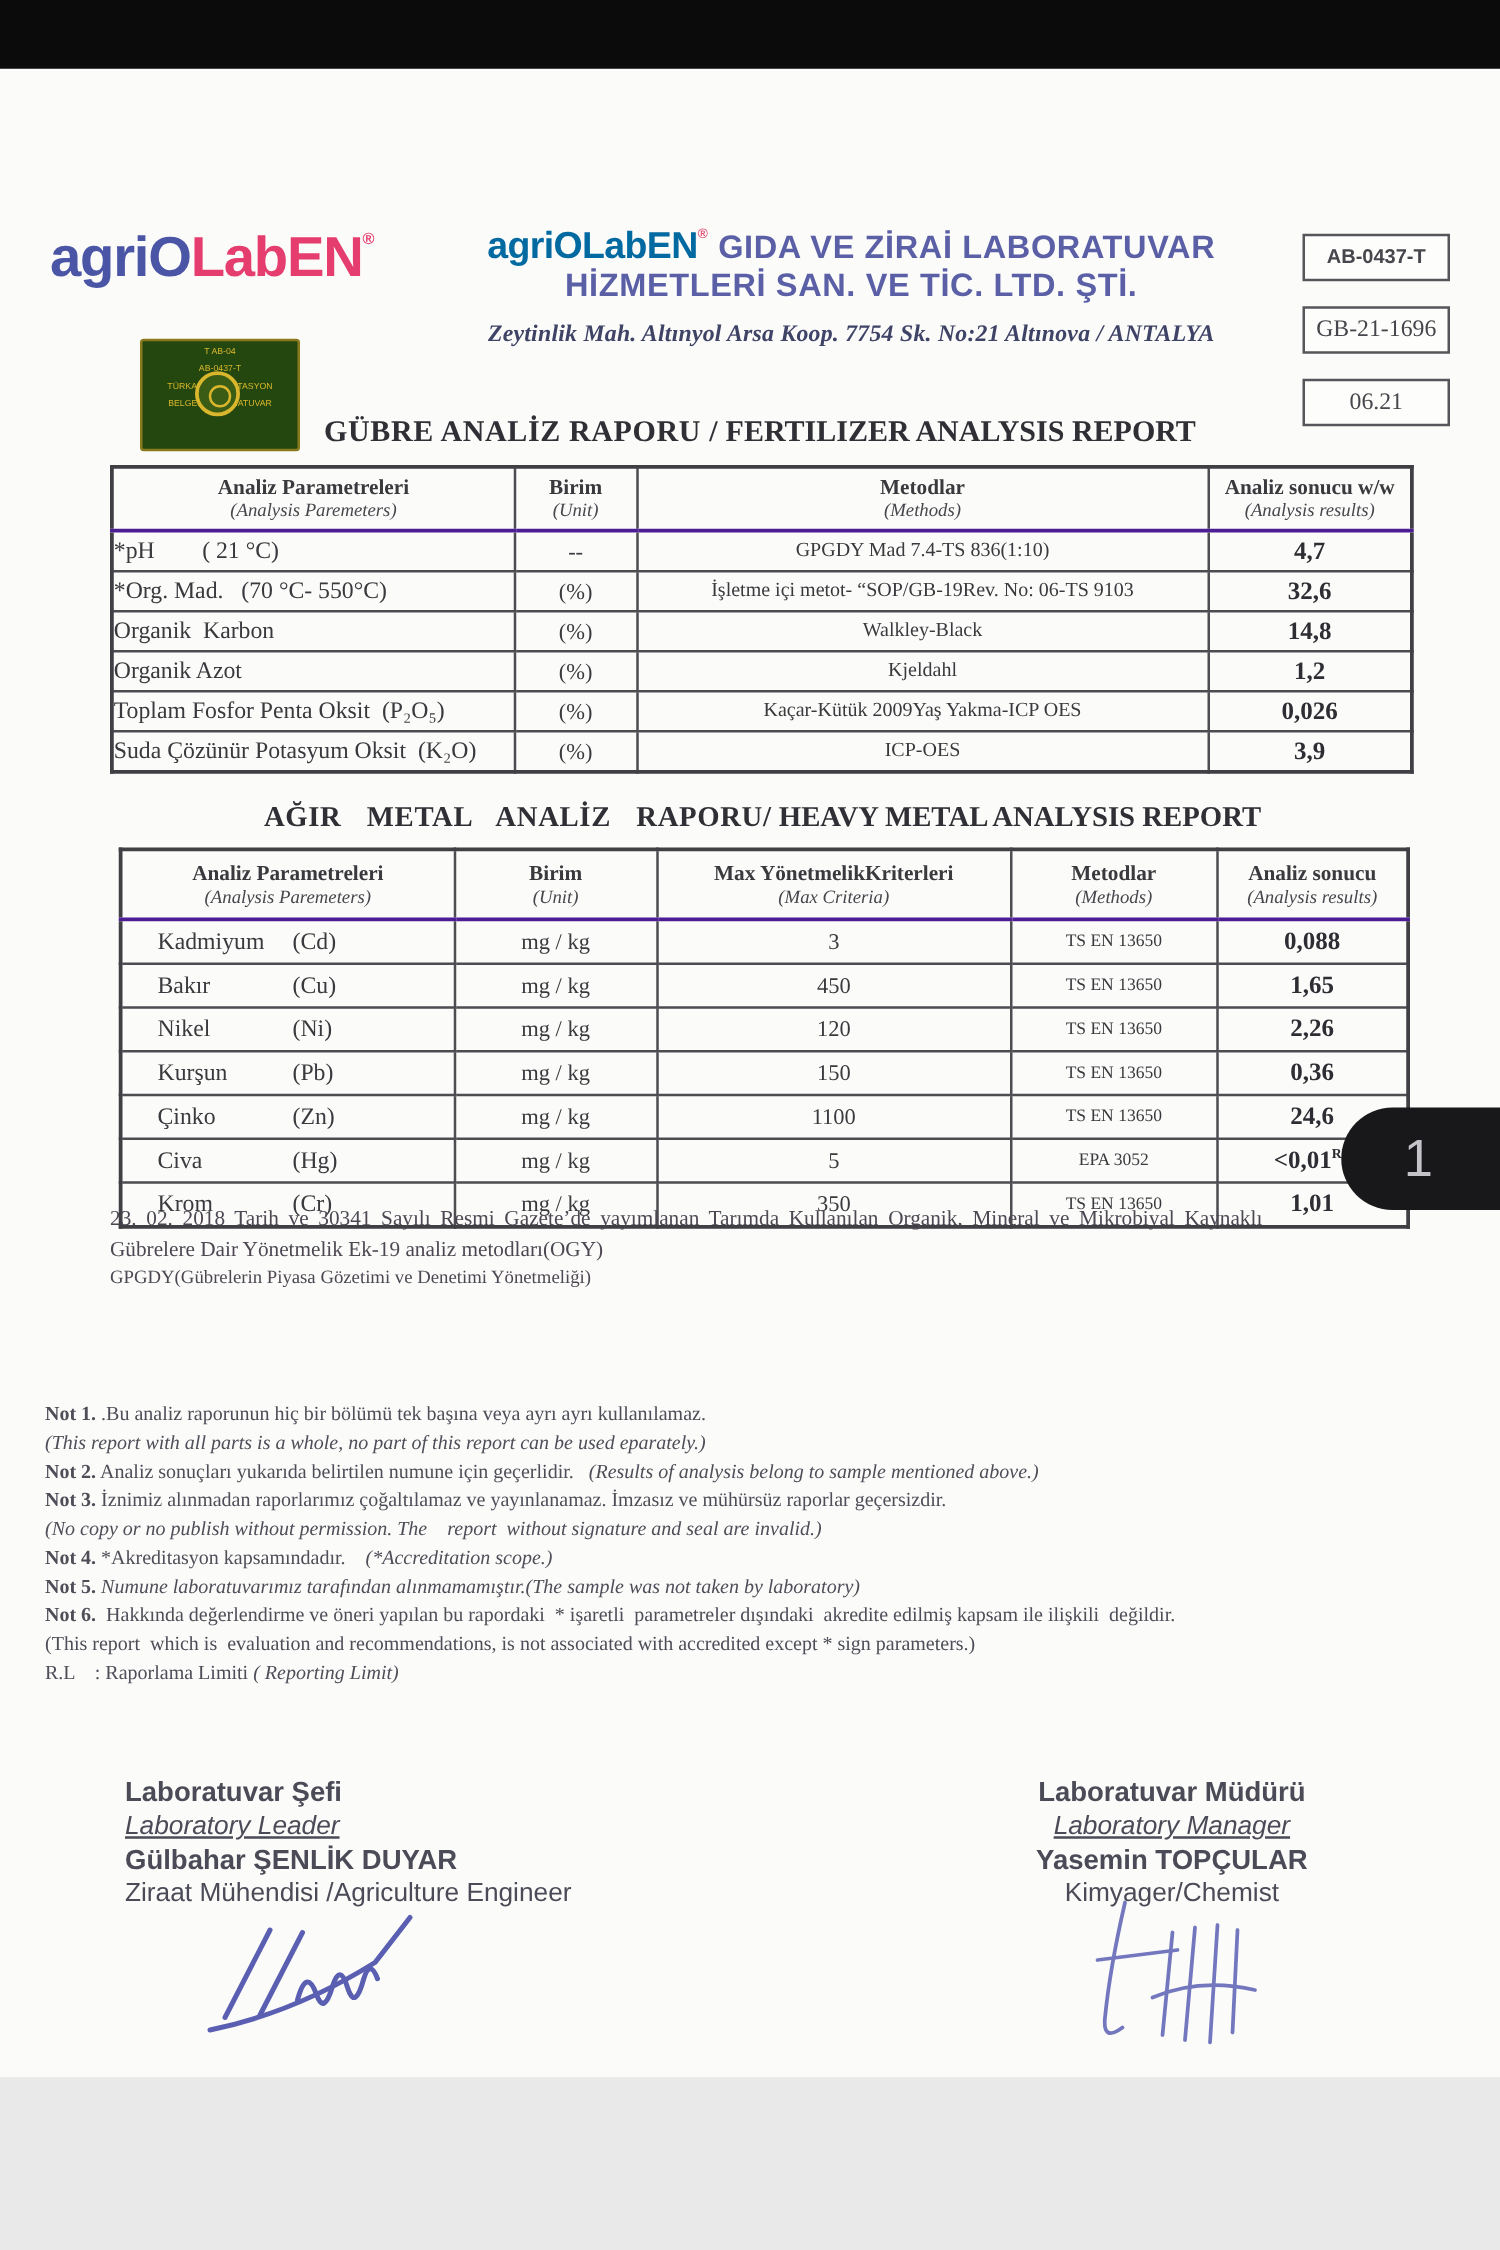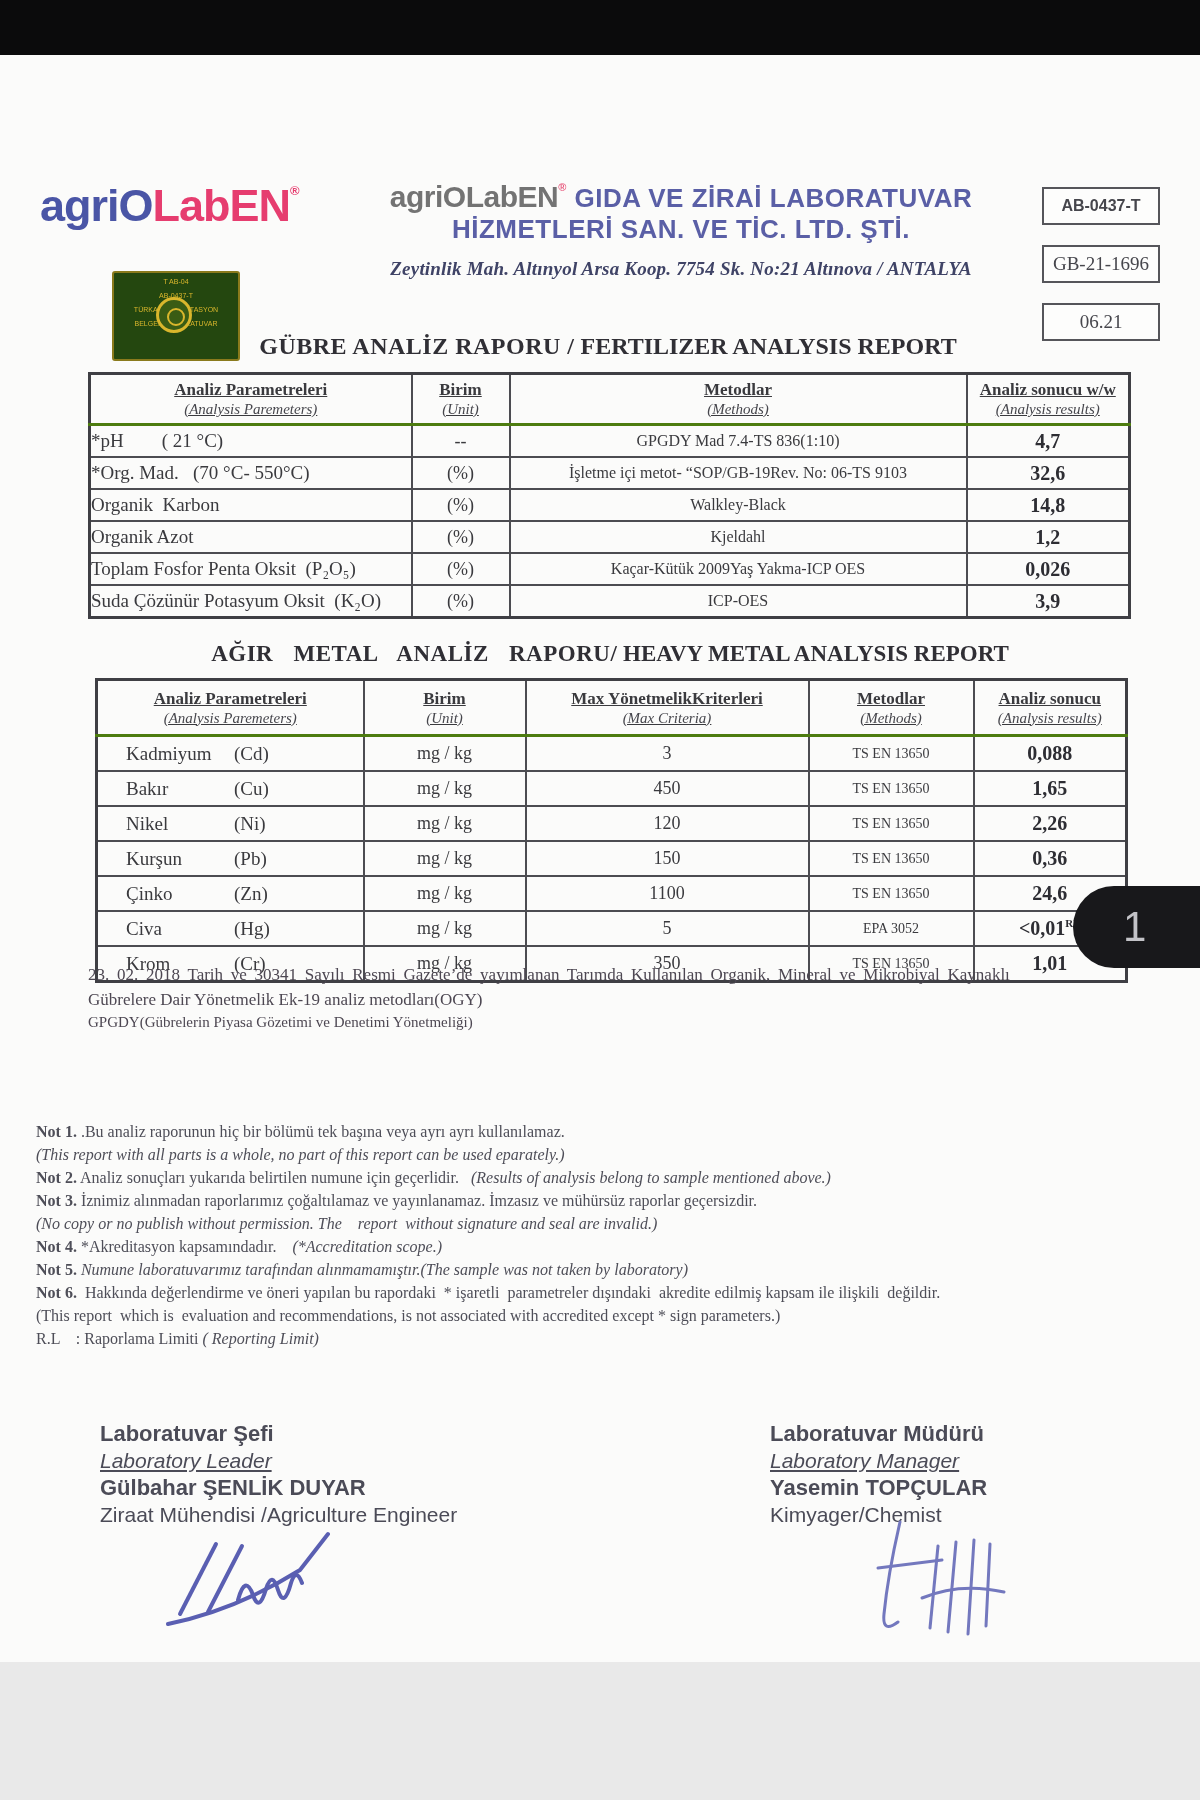--- a/index.html
+++ b/index.html
@@ -33,7 +33,7 @@
   #header-center{left:318px;top:172px;width:726px;text-align:center;}
   .co-line{font-family:"Liberation Sans","DejaVu Sans",sans-serif;font-weight:bold;
            color:#5a5fa6;font-size:26px;line-height:31px;letter-spacing:.5px;}
-  .co-logo{color:#737373;font-size:30px;letter-spacing:-.5px;}
+  .co-logo{color:#0369a1;font-size:30px;letter-spacing:-.5px;}
   .co-reg{font-size:11px;vertical-align:16px;color:#e8597d;}
   #address{margin-top:13px;font-weight:bold;font-style:italic;font-size:19px;color:#3f4366;
            letter-spacing:.2px;}

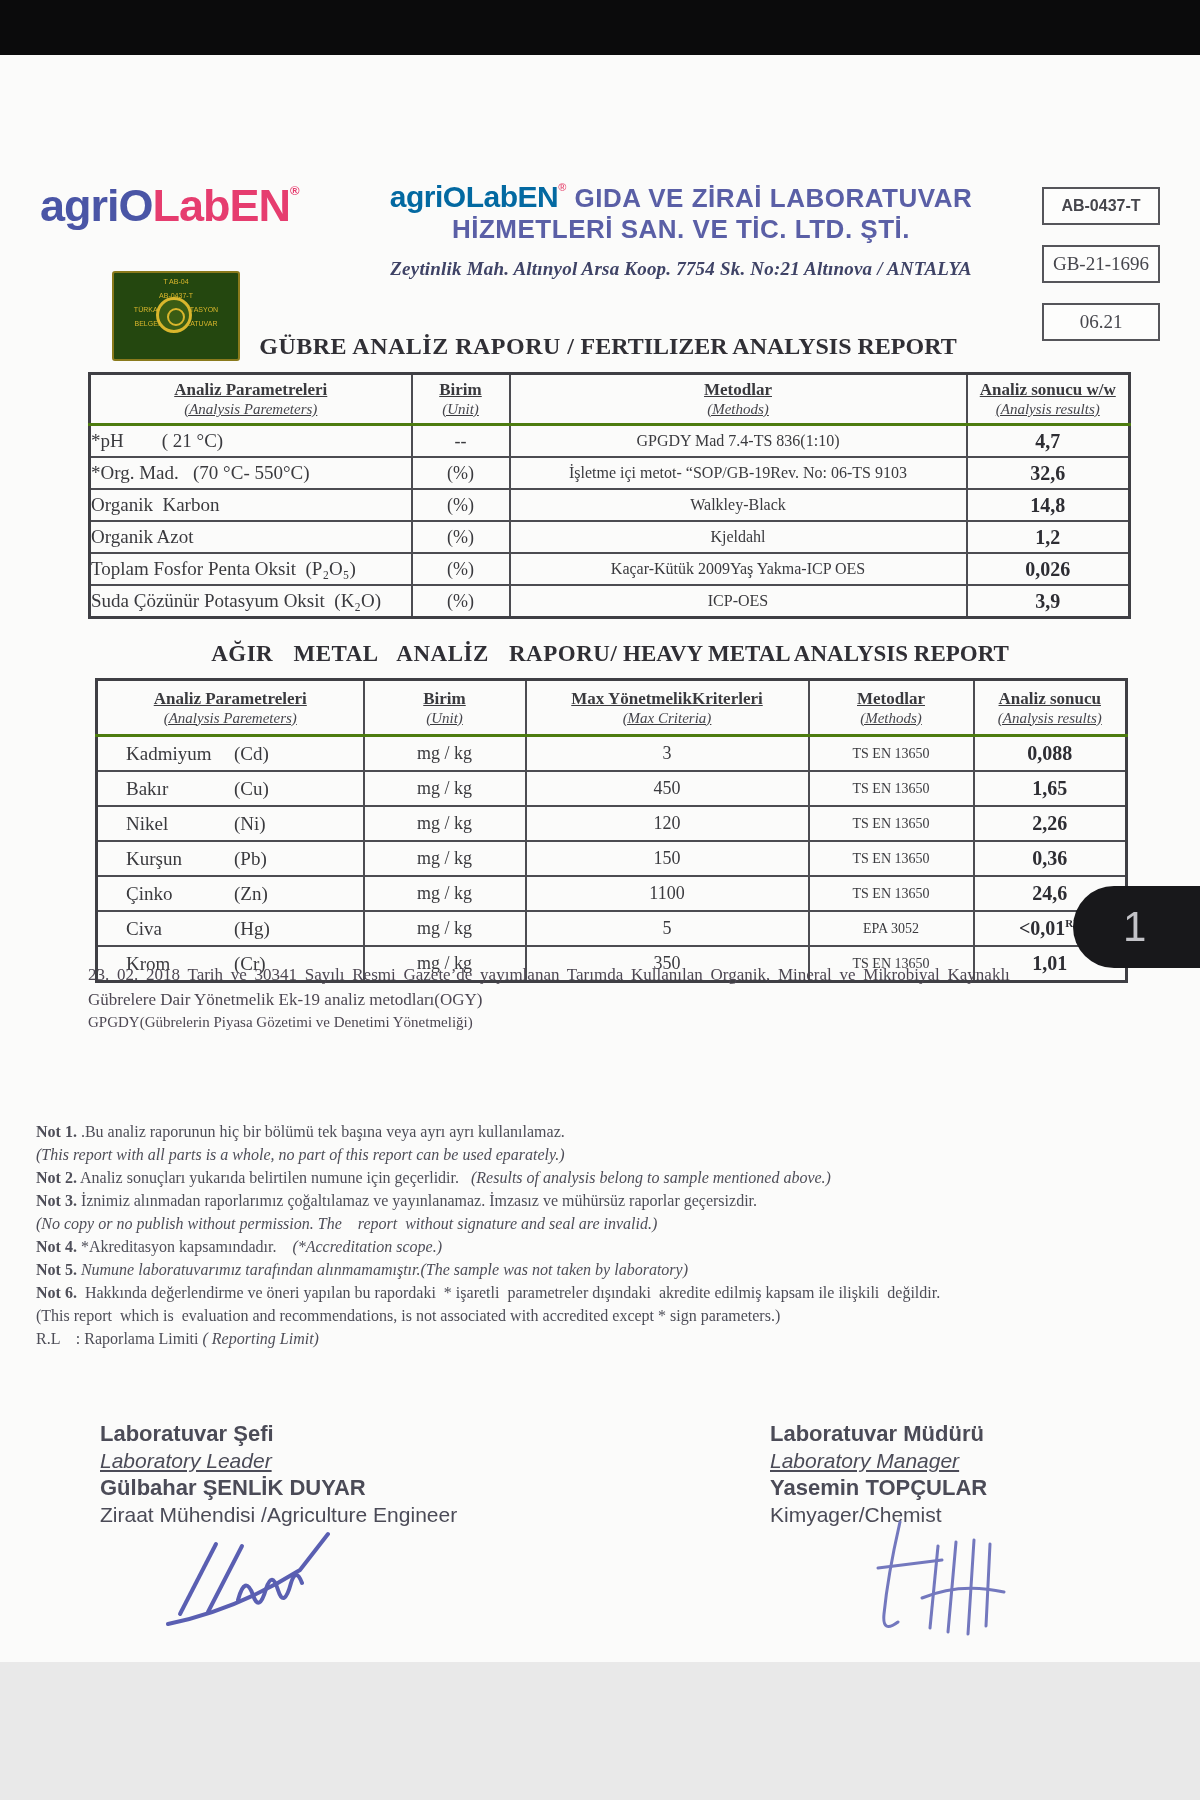--- a/index.html
+++ b/index.html
@@ -58,7 +58,7 @@
   #table1{left:88px;top:372px;width:1040px;}
   #table2{left:95px;top:678px;width:1030px;}
   .doc-table th,.doc-table td{border:2px solid #4c4c51;padding:0;overflow:hidden;}
-  .doc-table thead th{border-bottom:3px solid #4d7c0f;font-weight:bold;height:48px;text-decoration:underline;}
+  .doc-table thead th{border-bottom:3px solid #4c1d95;font-weight:bold;height:48px;}
   #table2 thead th{height:53px;}
   .h-tr{font-size:17px;line-height:20px;color:#3a3a3e;}
   .h-en{font-style:italic;font-weight:normal;font-size:15px;line-height:18px;color:#46464c;}

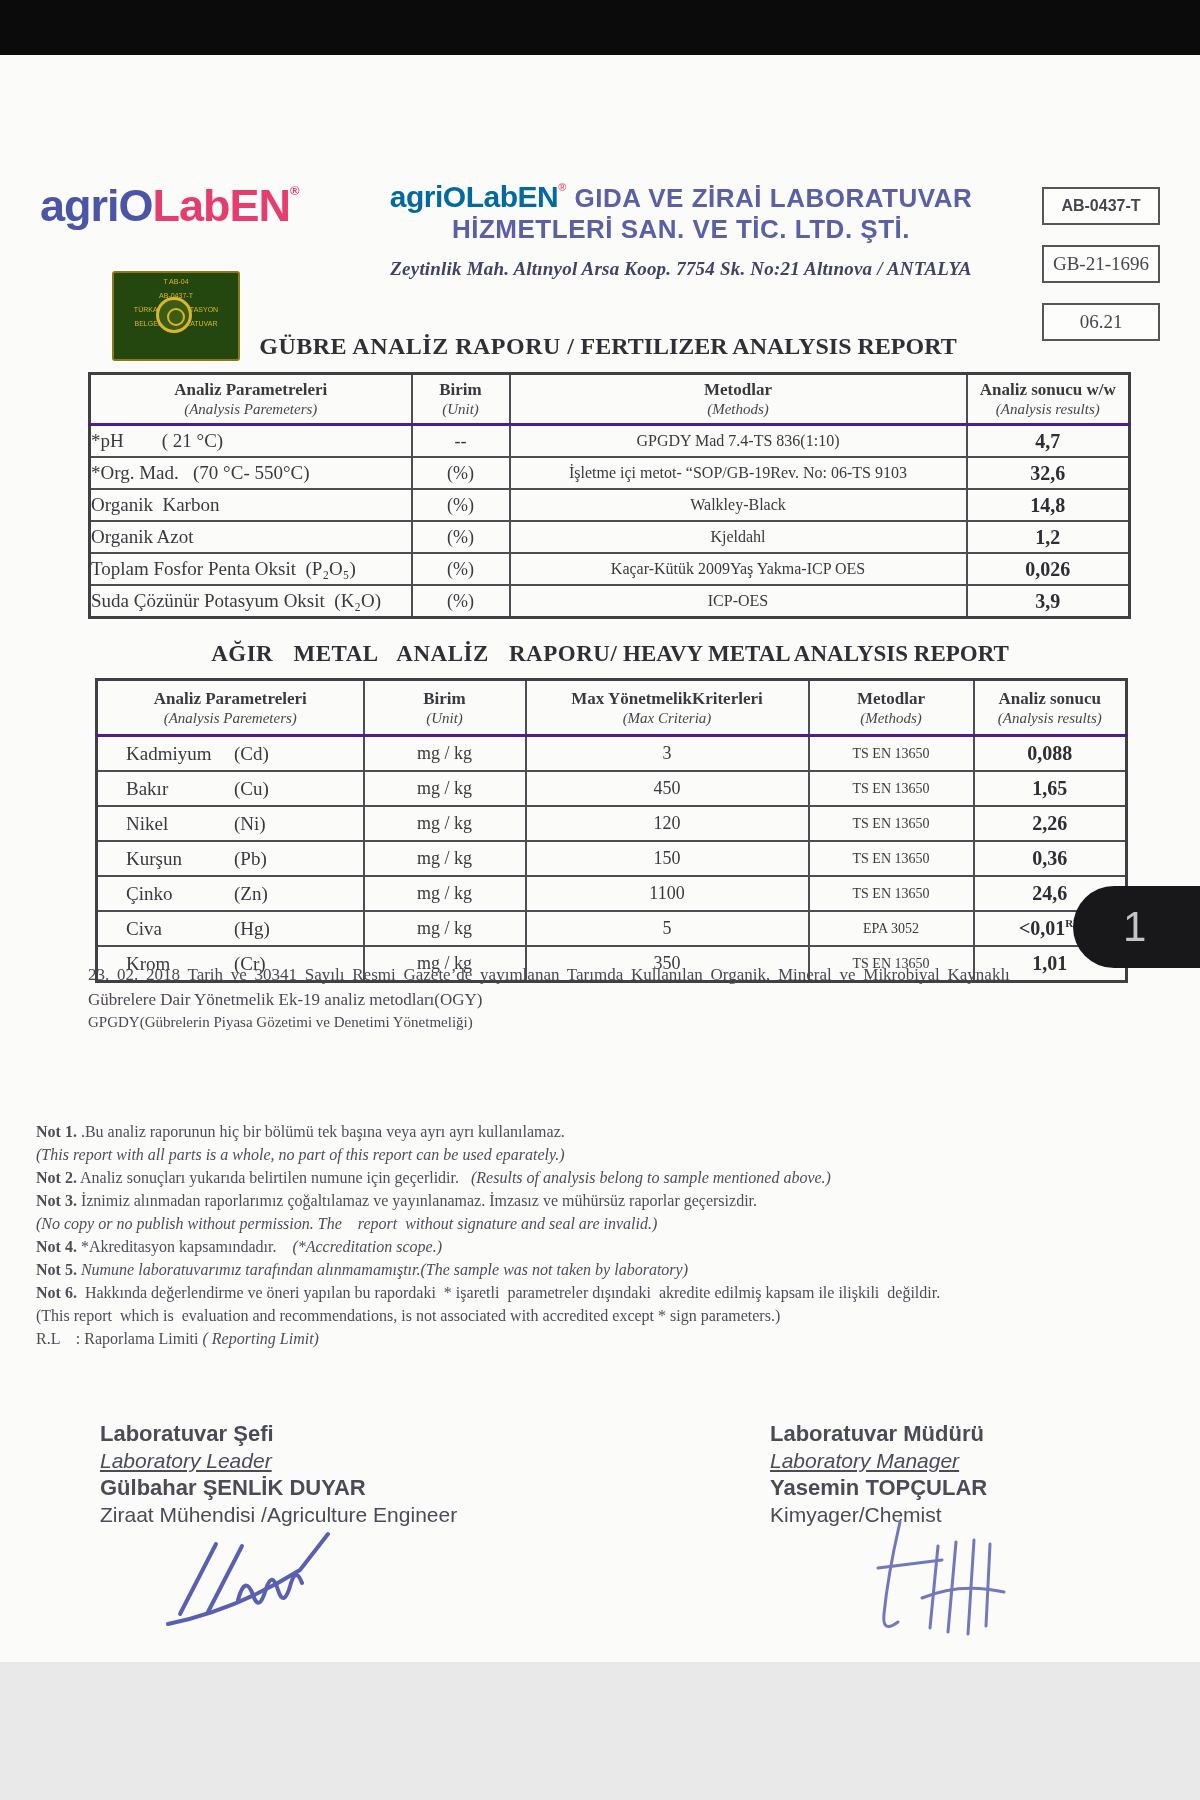--- a/index.html
+++ b/index.html
@@ -90,7 +90,7 @@
   .sig-block{font-family:"Liberation Sans","DejaVu Sans",sans-serif;color:#4b4b57;
              font-size:21px;line-height:27px;}
   #sig-left{left:100px;top:1420px;text-align:left;}
-  #sig-right{left:770px;top:1420px;width:335px;}
+  #sig-right{left:770px;top:1420px;width:335px;text-align:center;}
   .sig-role-tr{font-weight:bold;font-size:22px;}
   .sig-role-en{font-style:italic;text-decoration:underline;}
   .sig-name{font-weight:bold;font-size:22px;}

